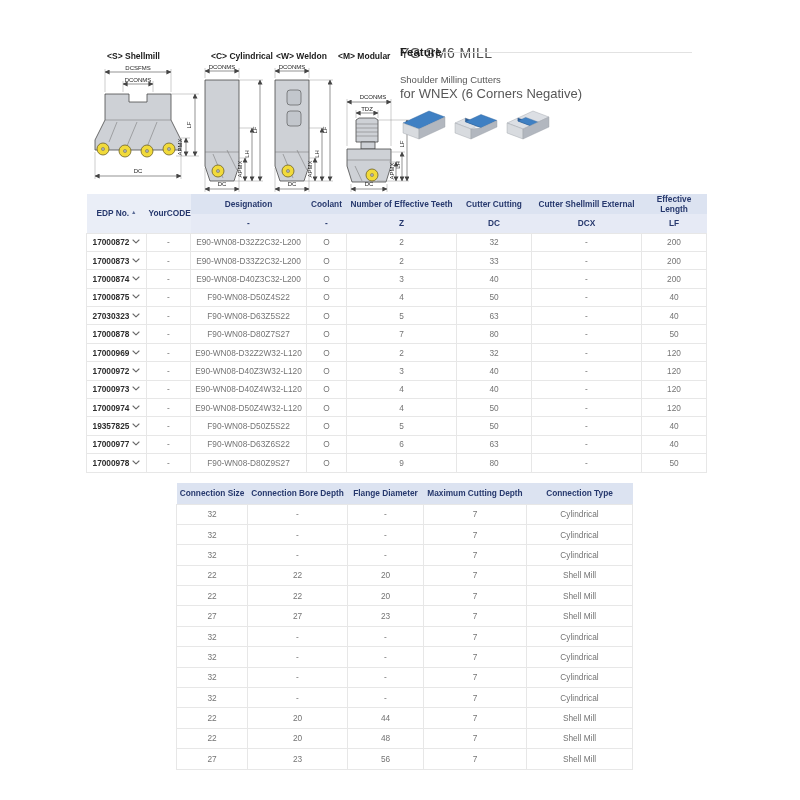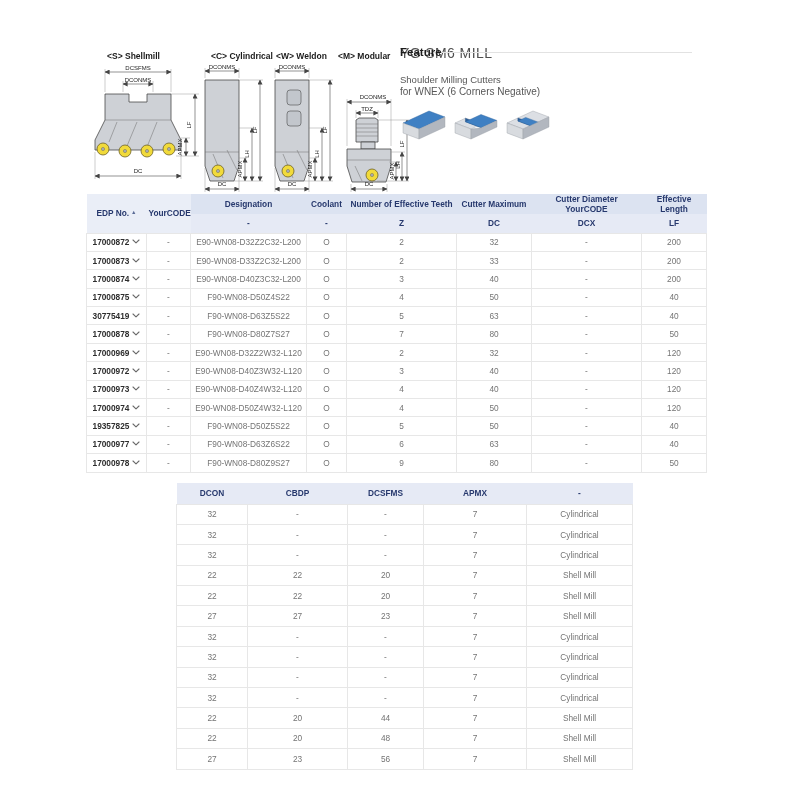--- a/index.html
+++ b/index.html
@@ -12,7 +12,7 @@
   .rule{left:400px;top:52px;width:292px;border-top:1px solid #e2e2e2;height:0;}
   .feature-title{left:400px;top:46px;font-size:11.5px;font-weight:bold;color:#1d1d1d;}
   .feature-l1{left:400px;top:74px;font-size:9.5px;color:#575757;text-align:right;}
-  .feature-l2{left:400px;top:86px;font-size:10px;color:#575757;text-align:right;}
+  .feature-l2{left:400px;top:86px;font-size:13px;color:#575757;text-align:right;}
 
   
   .dlabel{font-size:8.5px;font-weight:bold;color:#1b1b1b;white-space:nowrap;margin-left:7px;}

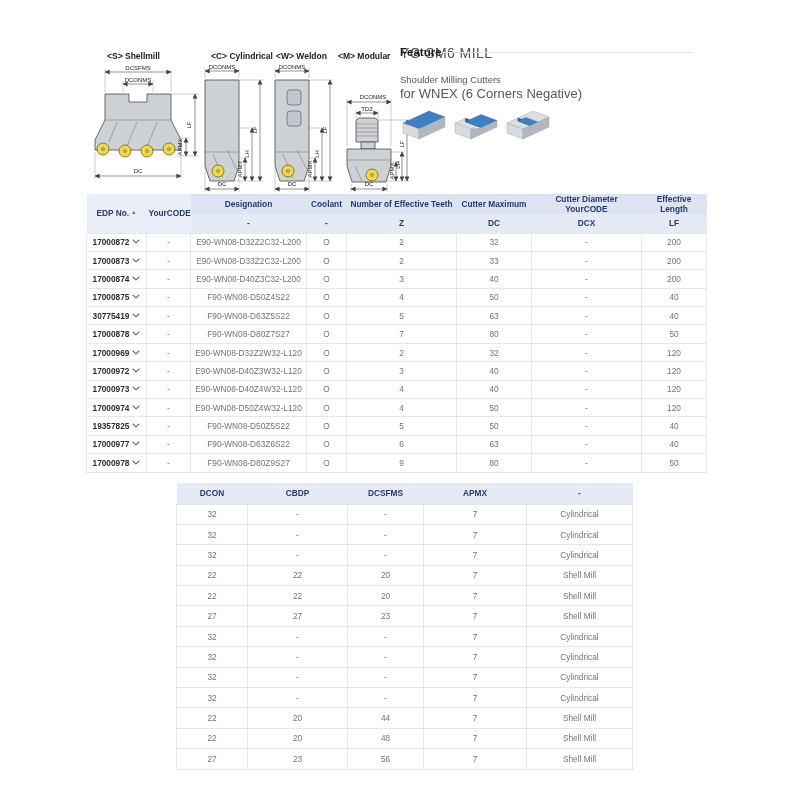--- a/index.html
+++ b/index.html
@@ -246,7 +246,7 @@
         <td class="h1">Designation</td>
         <td class="h1">Coolant</td>
         <td class="h1">Number of Effective Teeth</td>
-        <td class="h1">Cutter Maximum</td>
+        <td class="h1">Cutter Cutting</td>
         <td class="h1">Cutter Diameter YourCODE</td>
         <td class="h1">Effective Length</td>
       </tr>

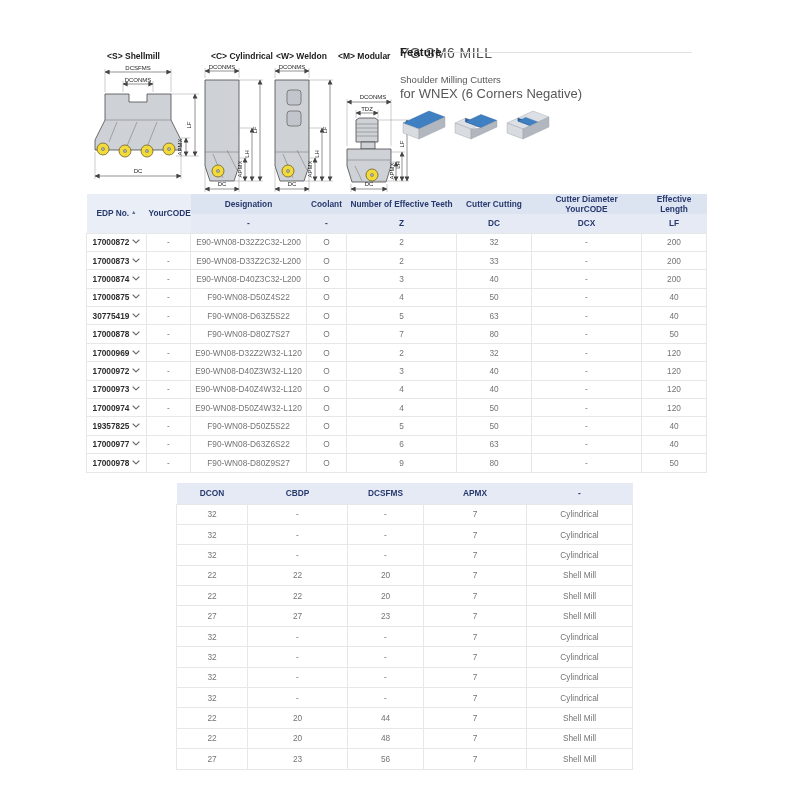--- a/index.html
+++ b/index.html
@@ -247,7 +247,7 @@
         <td class="h1">Coolant</td>
         <td class="h1">Number of Effective Teeth</td>
         <td class="h1">Cutter Cutting</td>
-        <td class="h1">Cutter Diameter YourCODE</td>
+        <td class="h1">Cutter Shellmill External</td>
         <td class="h1">Effective Length</td>
       </tr>
       <tr>

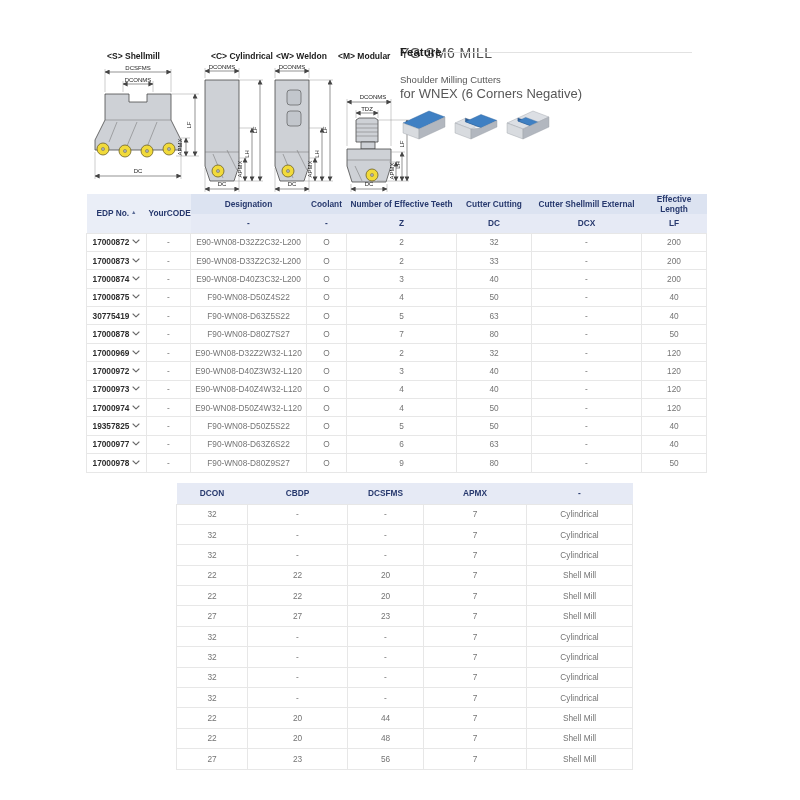--- a/index.html
+++ b/index.html
@@ -313,7 +313,7 @@
   </tr>
 
   <tr>
-    <td class="edp-cell"><span>30775419</span><svg class="chev" width="8" height="5" viewBox="0 0 8 5">
+    <td class="edp-cell"><span>27030323</span><svg class="chev" width="8" height="5" viewBox="0 0 8 5">
               <polyline points="1,1 4,3.8 7,1"></polyline>
             </svg></td>
     <td>-</td>

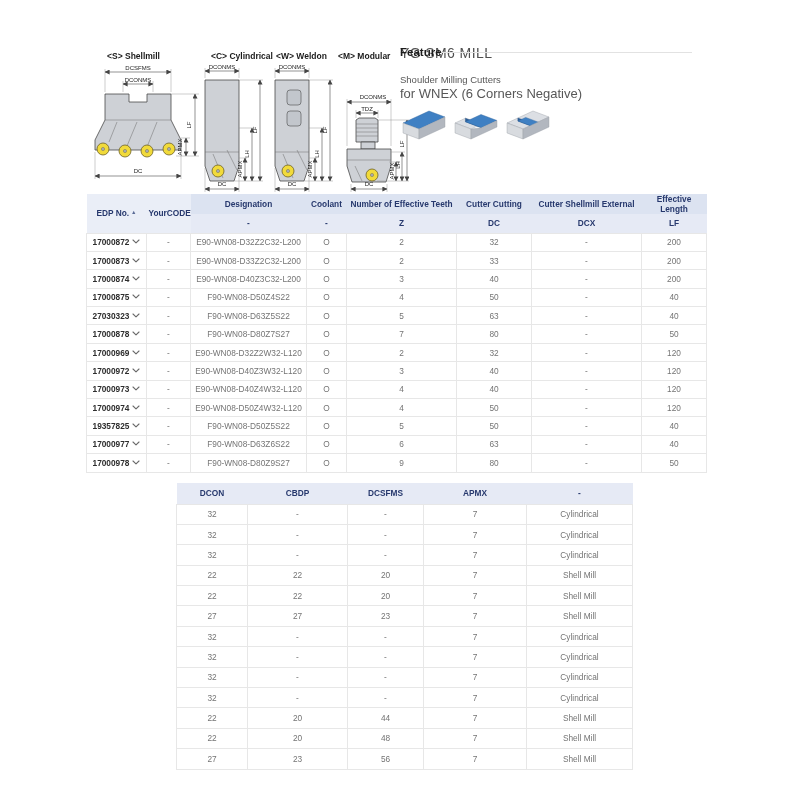--- a/index.html
+++ b/index.html
@@ -441,6 +441,13 @@
     </colgroup>
     <thead>
       <tr>
+        <td class="h1">Connection Size</td>
+        <td class="h1">Connection Bore Depth</td>
+        <td class="h1">Flange Diameter</td>
+        <td class="h1">Maximum Cutting Depth</td>
+        <td class="h1">Connection Type</td>
+      </tr>
+      <tr>
         <td class="h2">DCON</td>
         <td class="h2">CBDP</td>
         <td class="h2">DCSFMS</td>

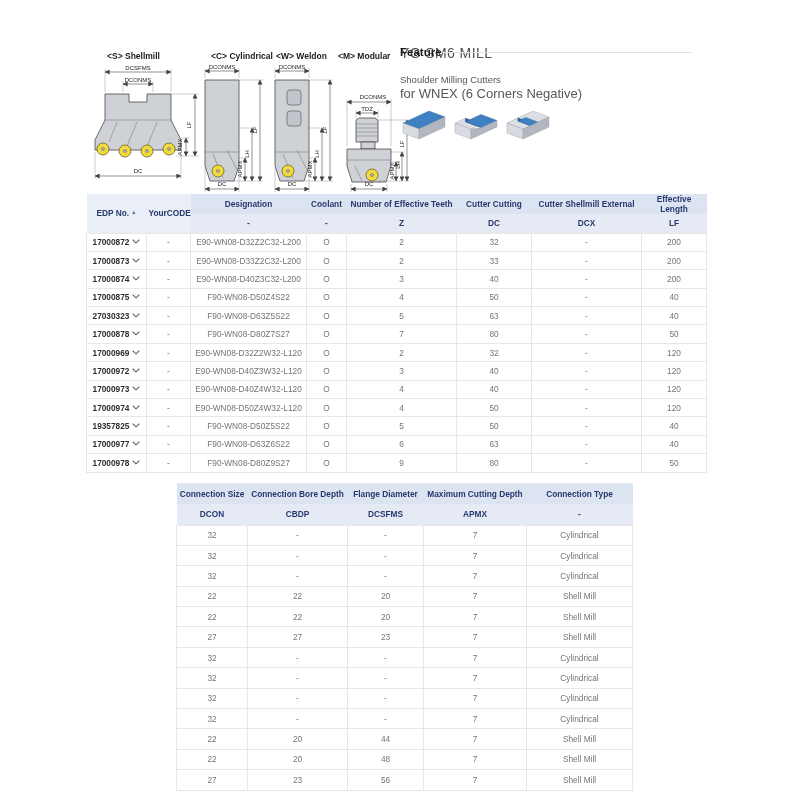--- a/index.html
+++ b/index.html
@@ -447,13 +447,6 @@
         <td class="h1">Maximum Cutting Depth</td>
         <td class="h1">Connection Type</td>
       </tr>
-      <tr>
-        <td class="h2">DCON</td>
-        <td class="h2">CBDP</td>
-        <td class="h2">DCSFMS</td>
-        <td class="h2">APMX</td>
-        <td class="h2">-</td>
-      </tr>
     </thead>
     <tbody>
   <tr>

